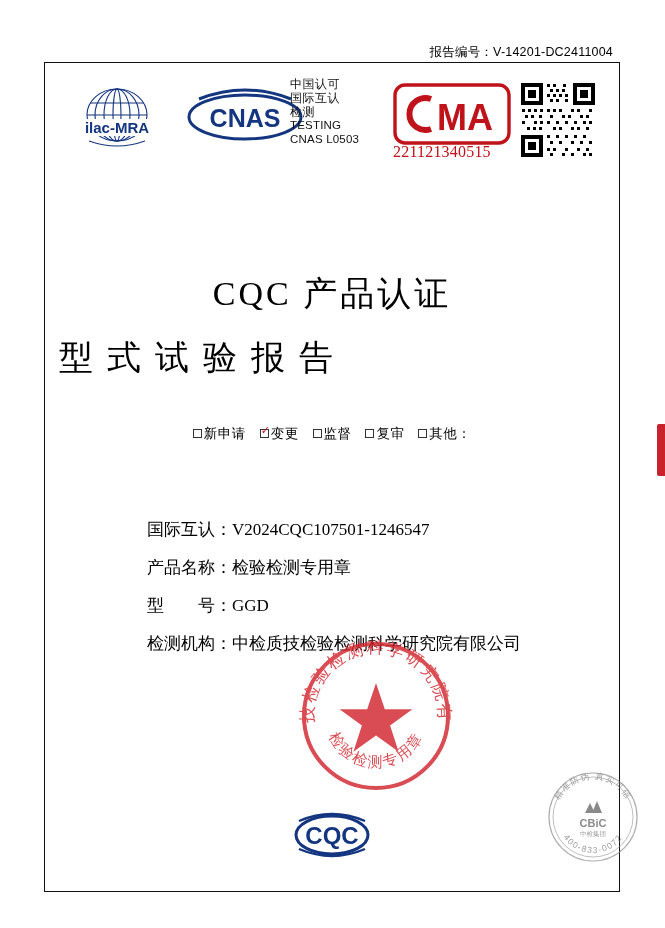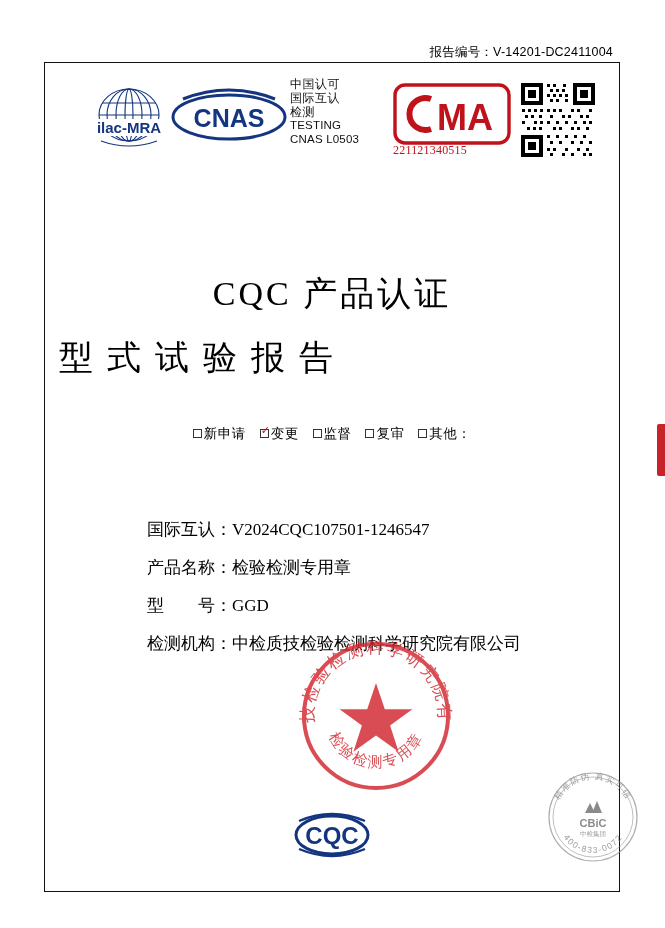--- a/index.html
+++ b/index.html
@@ -57,7 +57,7 @@
 
   .ilac {
     position: absolute;
-    left: 36px;
+    left: 24px;
     top: 8px;
     width: 96px;
     height: 78px;

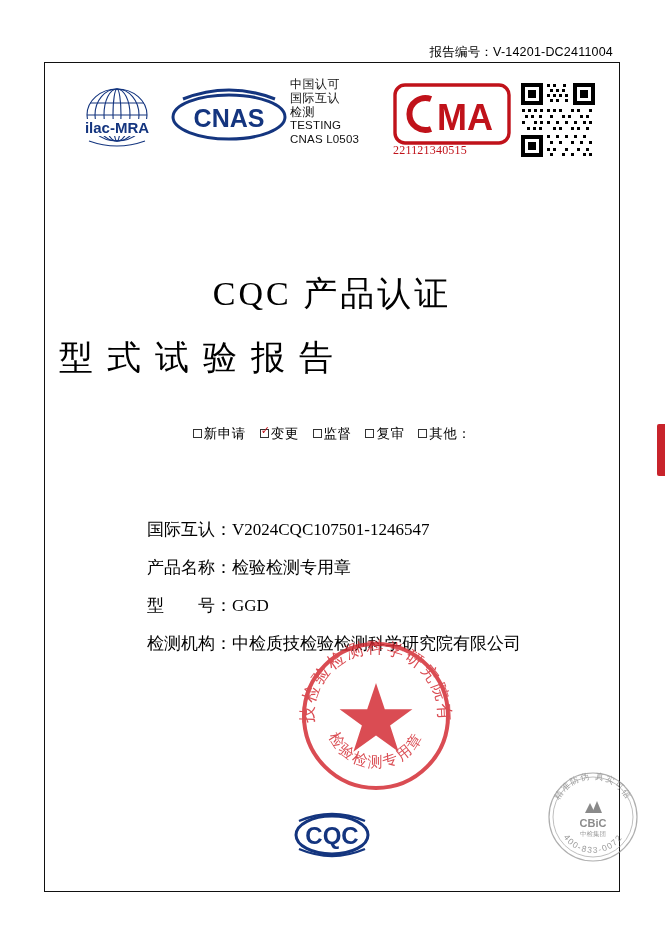--- a/index.html
+++ b/index.html
@@ -67,7 +67,7 @@
 
   .cnas {
     position: absolute;
-    left: 124px;
+    left: 140px;
     top: 14px;
     width: 120px;
     height: 66px;

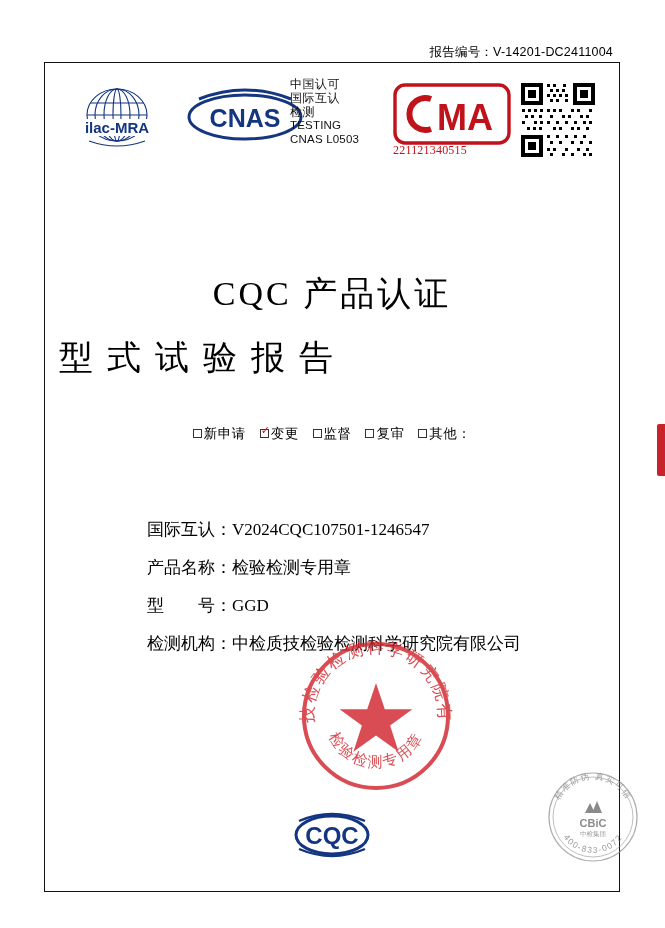--- a/index.html
+++ b/index.html
@@ -97,7 +97,7 @@
     position: absolute;
     left: 348px;
     top: 70px;
-    font-size: 12px;
+    font-size: 16px;
     color: #c0121a;
     font-family: "Liberation Serif", serif;
     letter-spacing: 0.2px;

